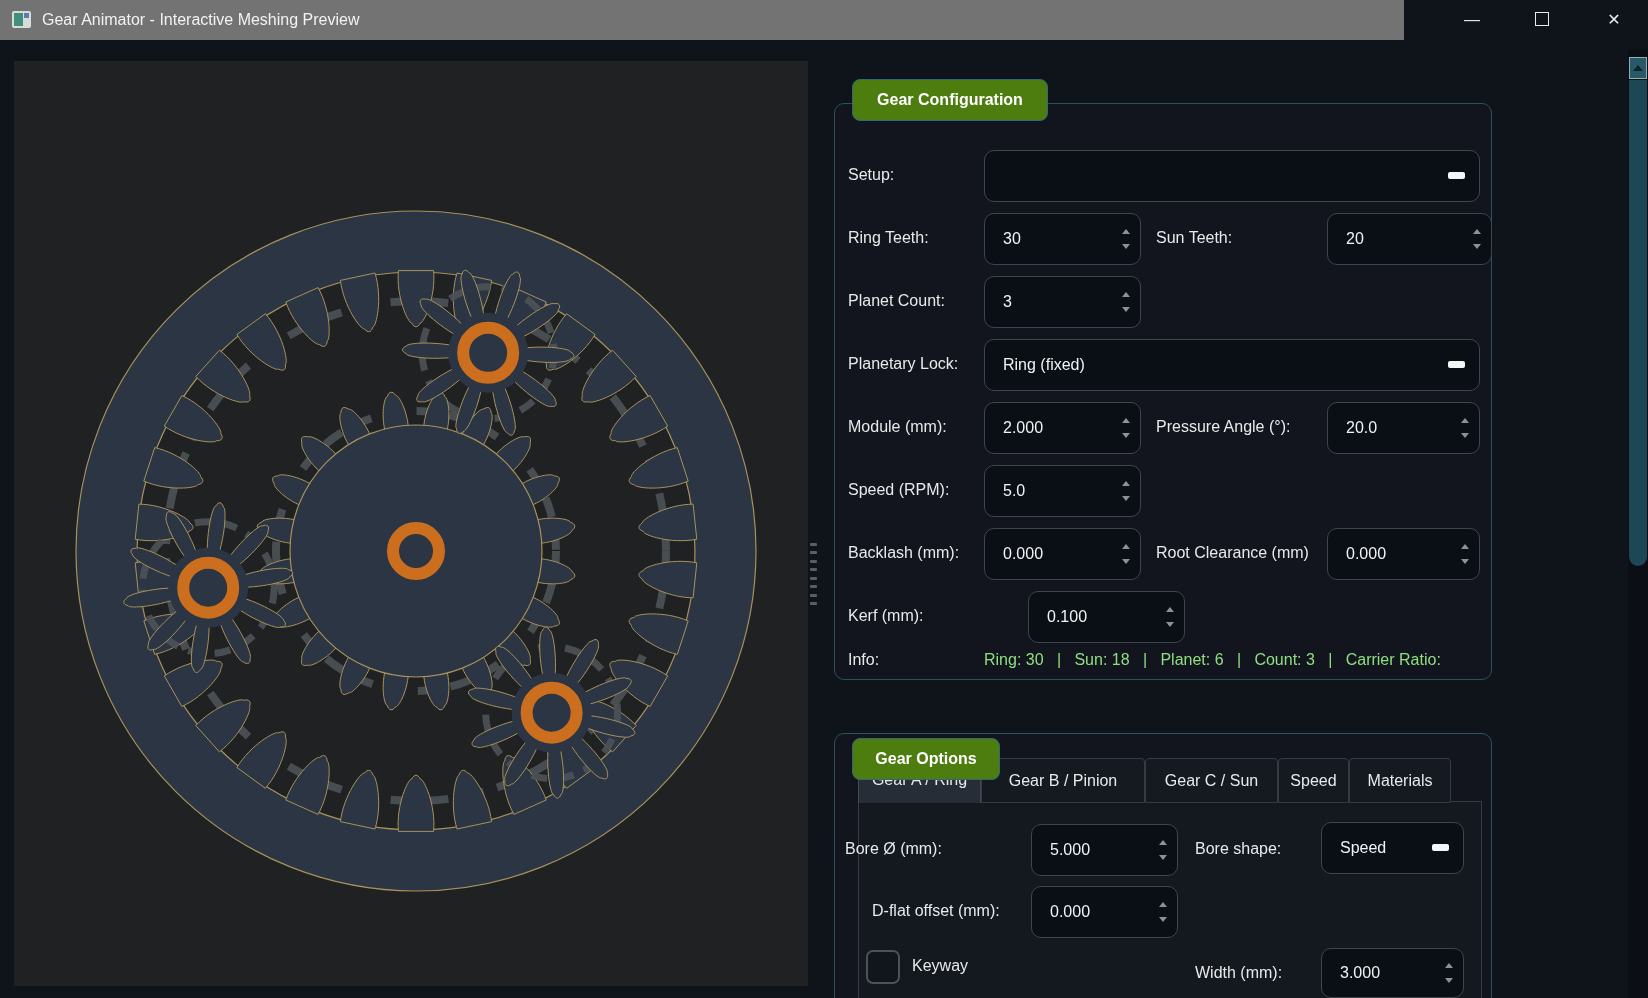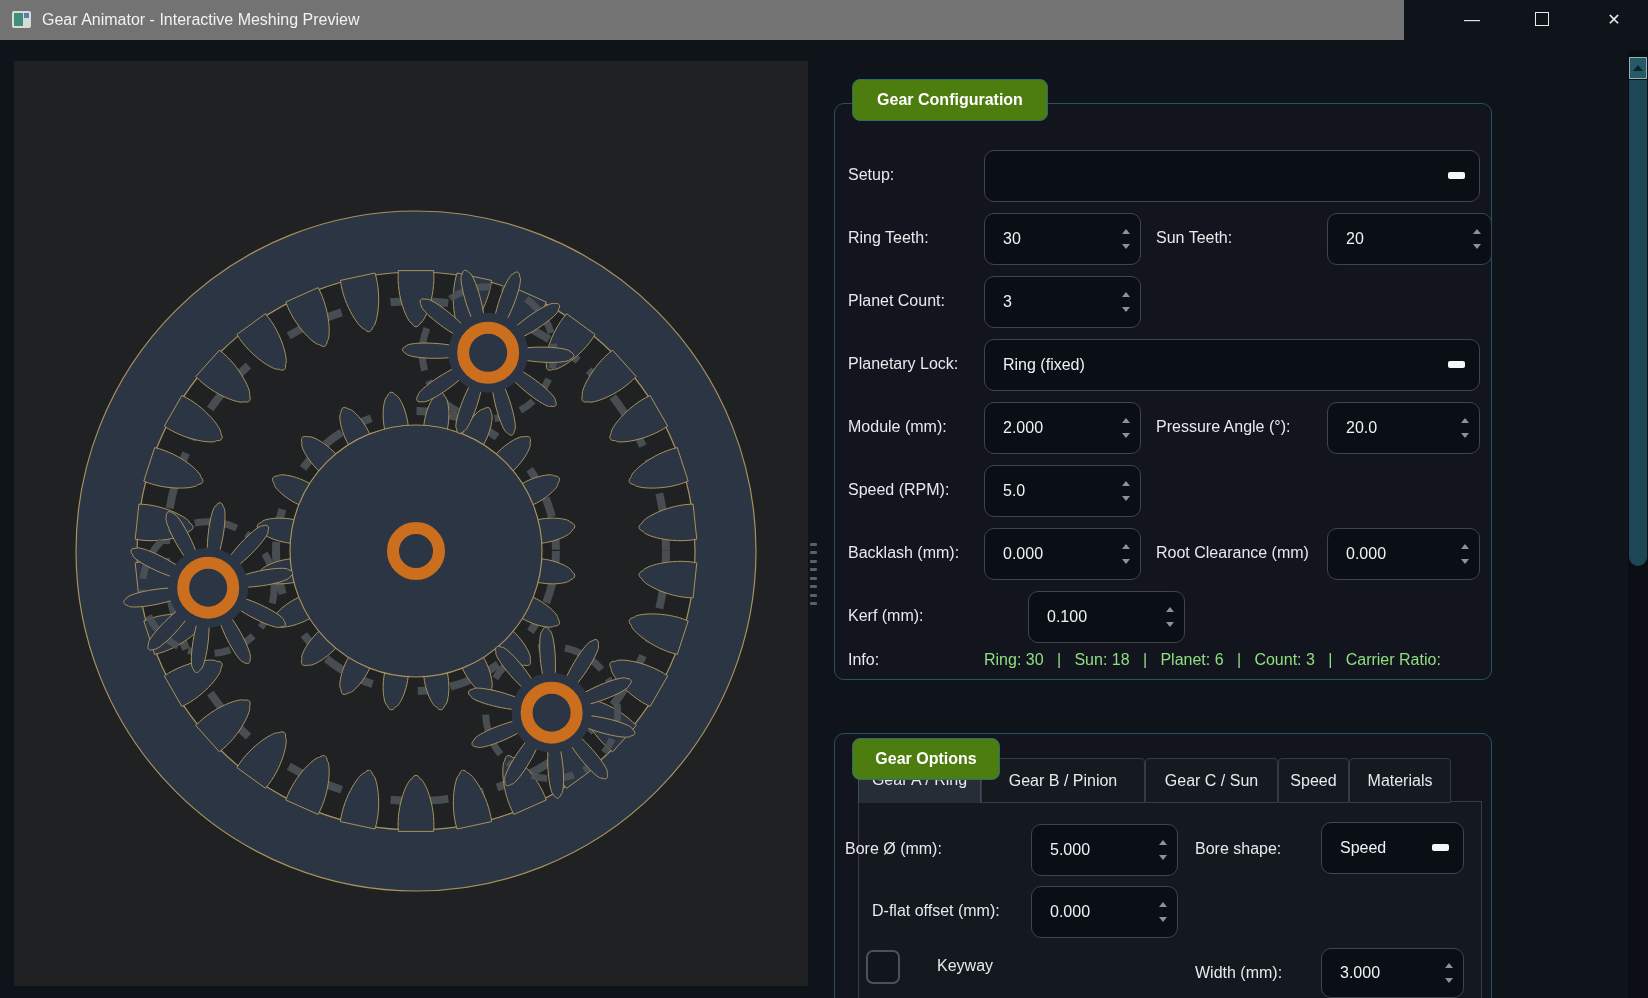--- a/index.html
+++ b/index.html
@@ -231,7 +231,7 @@
 </div>
 
 <div class="abs checkbox" style="left:866px;top:950px;width:30px;height:30px;"></div>
-<div class="abs lbl" style="left:912px;top:950px;width:100px;line-height:32px;margin-left:25px;">Keyway</div>
+<div class="abs lbl" style="left:912px;top:950px;width:100px;line-height:32px;">Keyway</div>
 <div class="abs lbl" style="left:1195px;top:948px;width:120px;line-height:50px;">Width (mm):</div>
 <div class="abs field" style="left:1321px;top:948px;width:141px;height:48px;">
   <span class="val">3.000</span>

